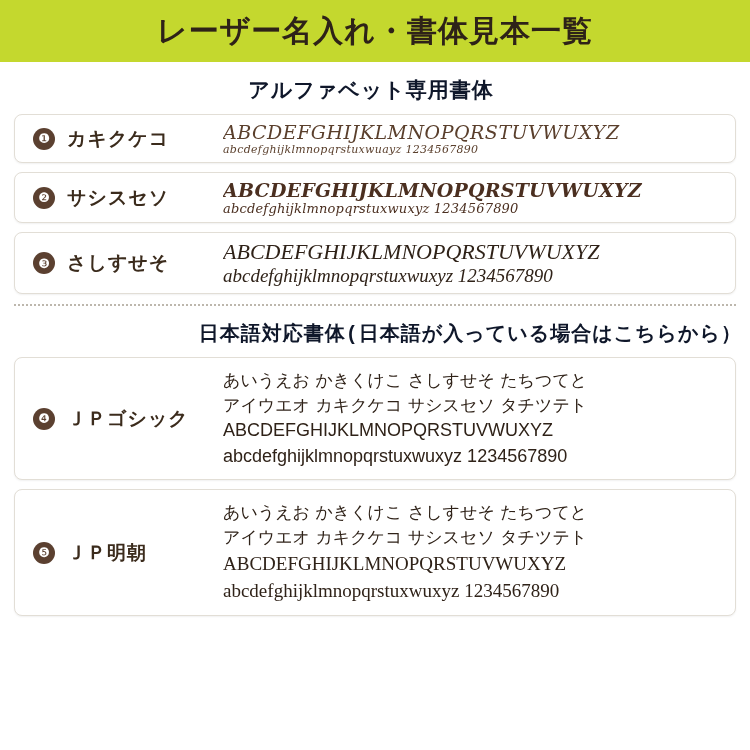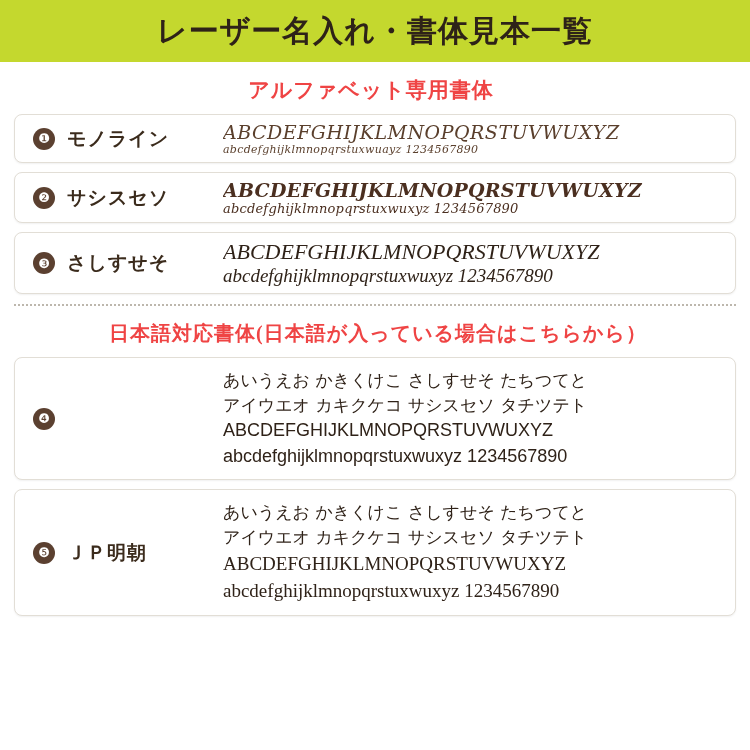--- a/index.html
+++ b/index.html
@@ -42,10 +42,10 @@
   
   .section-head {
     text-align: center;
-    font-family: Liberation Serif, serif;
+    font-family: Liberation Mono, monospace;
     font-weight: bold;
     font-size: 21px;
-    color: #ef4444;
+    color: #0f172a;
     padding: 14px 8px 10px 0;
     letter-spacing: 1px;
   }

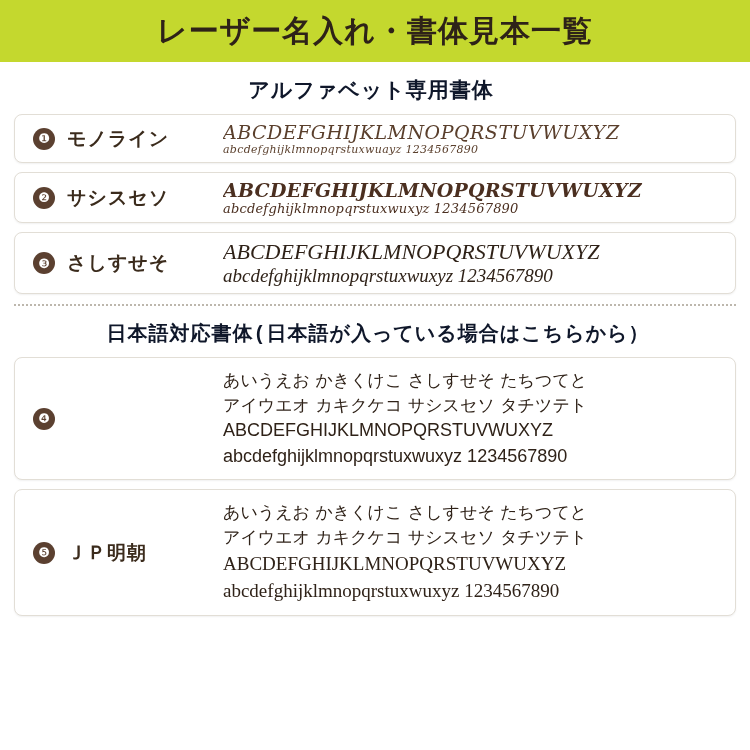--- a/index.html
+++ b/index.html
@@ -202,7 +202,7 @@
     <div class="row">
       <div class="row-label">
         <div class="num">❶</div>
-        <div class="font-name">モノライン</div>
+        <div class="font-name">カキクケコ</div>
       </div>
       <div class="sample s-monoline">
         <div class="sample-line l1">ABCDEFGHIJKLMNOPQRSTUVWUXYZ</div>

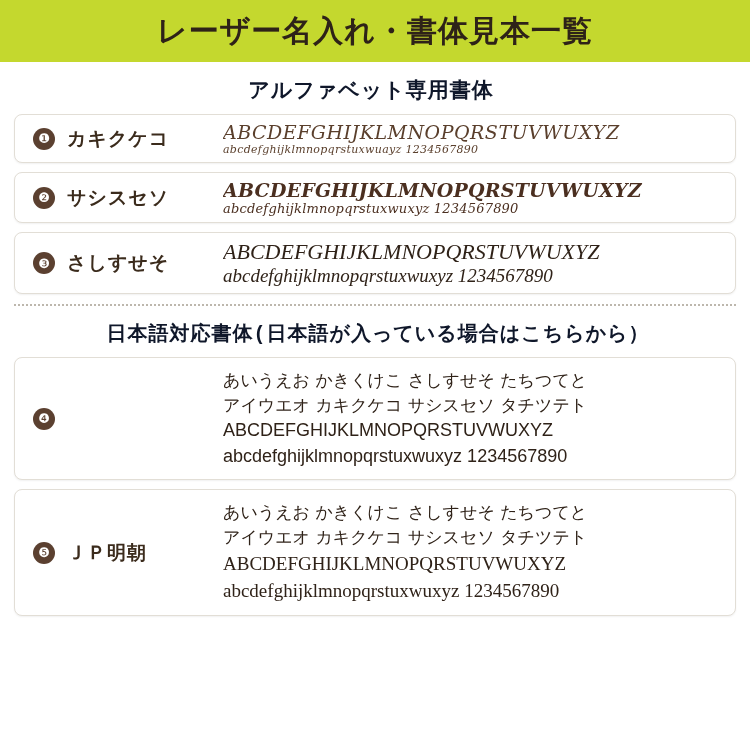--- a/index.html
+++ b/index.html
@@ -50,7 +50,7 @@
     letter-spacing: 1px;
   }
   .section-head-left {
-    text-align: center;
+    text-align: right;
     padding-left: 14px;
     font-size: 20px;
   }

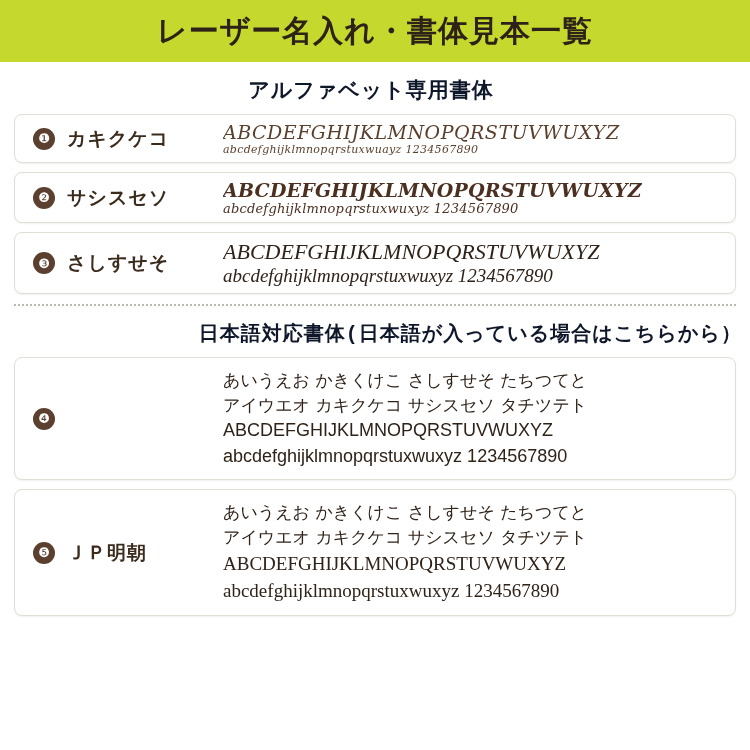--- a/index.html
+++ b/index.html
@@ -243,6 +243,7 @@
     <div class="row tall">
       <div class="row-label">
         <div class="num">❹</div>
+        <div class="font-name">ＪＰゴシック</div>
       </div>
       <div class="sample s-gothic">
         <div class="sample-line jl">あいうえお かきくけこ さしすせそ たちつてと</div>

